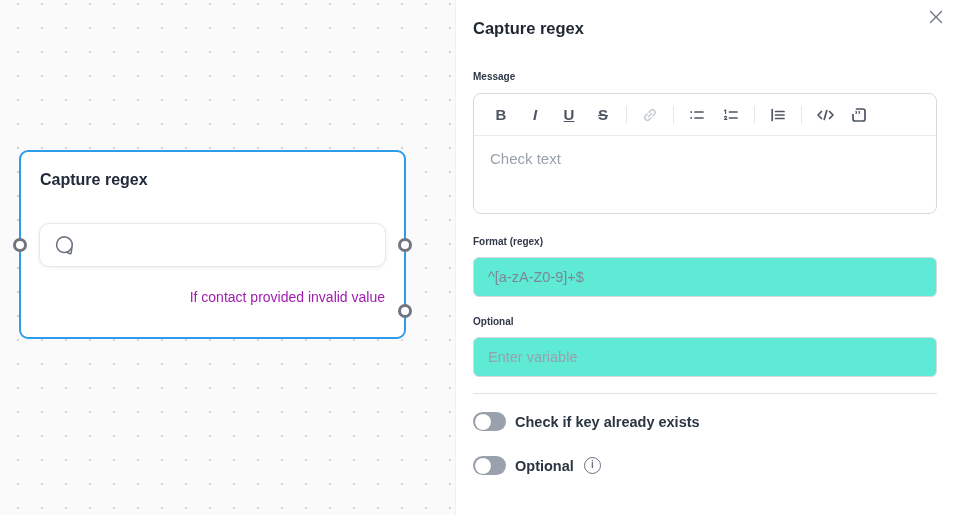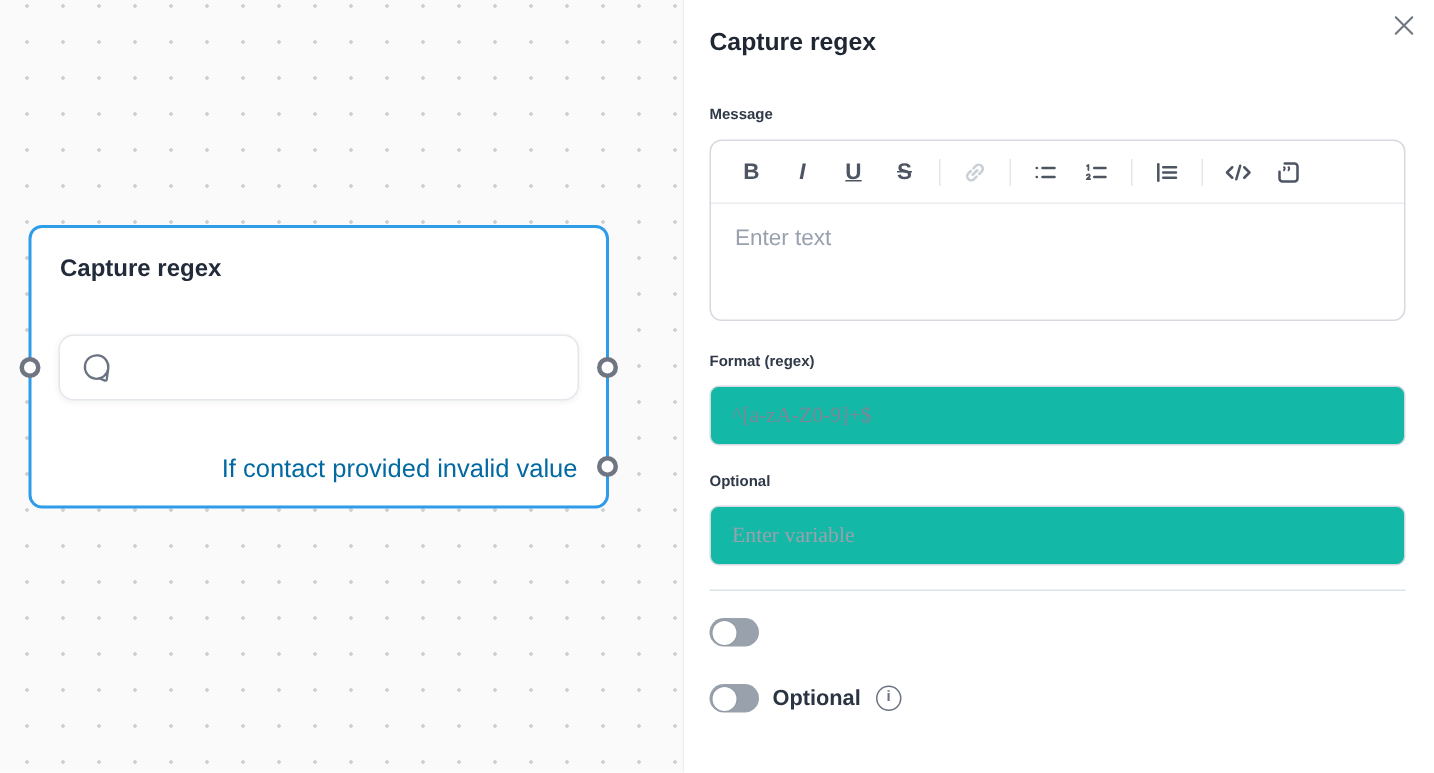--- a/index.html
+++ b/index.html
@@ -204,7 +204,7 @@
       </button>
     </div>
 
-    <div class="editor-body">Enter text</div>
+    <div class="editor-body">Check text</div>
   </div>
 
   

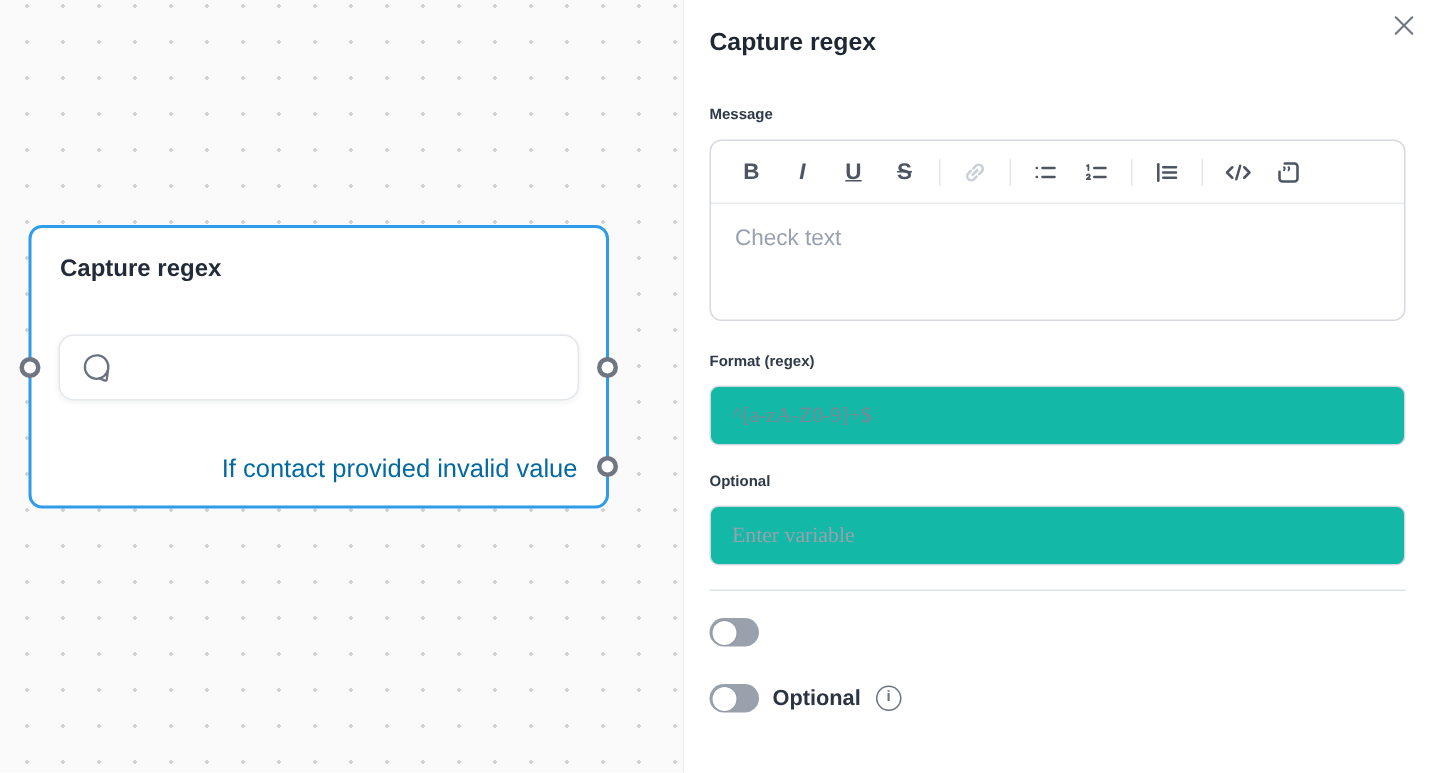--- a/index.html
+++ b/index.html
@@ -79,9 +79,9 @@
 
   .text-input{
     margin-top:10px; width:100%; height:40px;
-    border:1px solid #d6dae0; border-radius:6px; background:#14b8a6;
+    border:1px solid #d6dae0; border-radius:6px; background:#5eead4;
     padding:0 14px; font-size:14.5px; color:#3e4757;
-    font-family:Liberation Serif, serif; outline:none;
+    font-family:Liberation Sans, sans-serif; outline:none;
   }
   .text-input::placeholder{ color:#7d8797; opacity:1; }
   .input-variable::placeholder{ color:#98a1ad; }

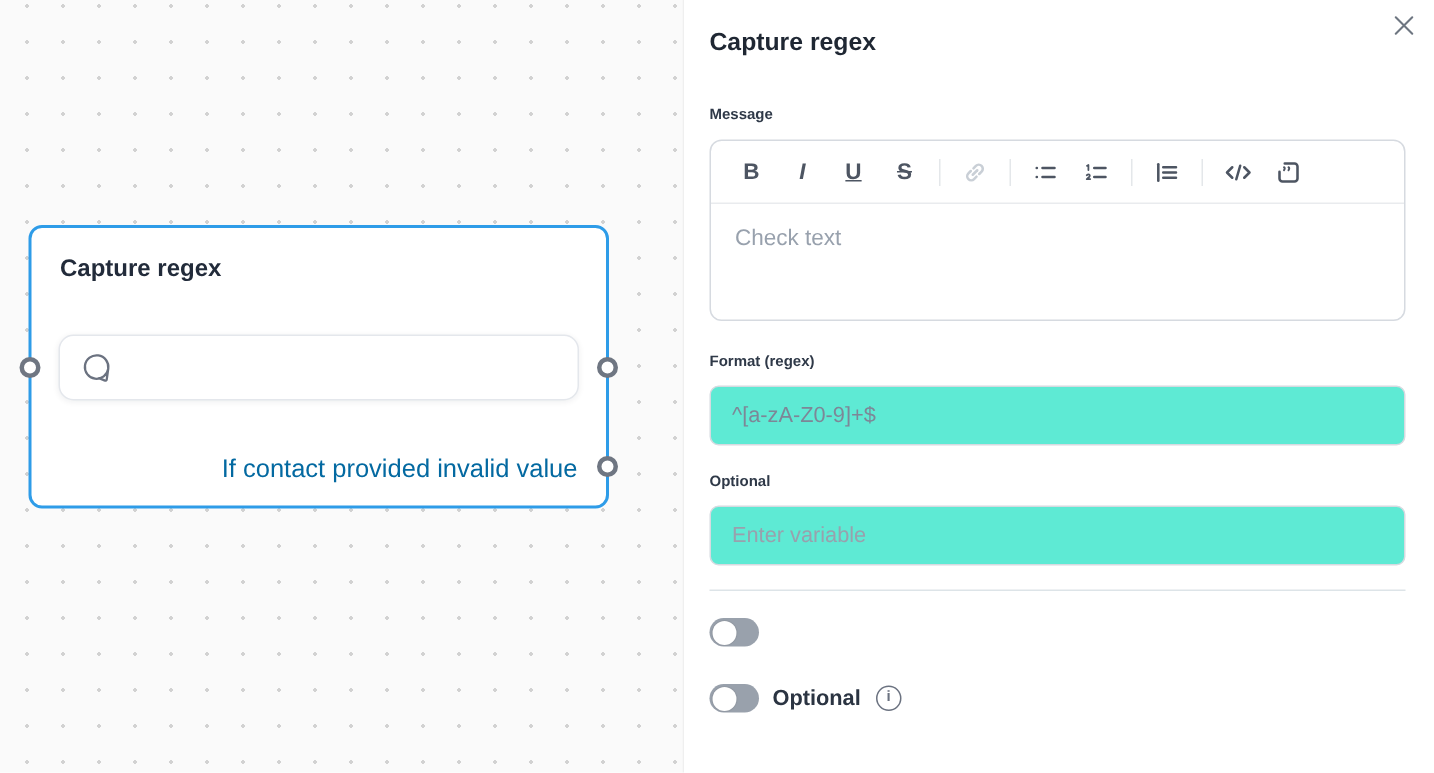--- a/index.html
+++ b/index.html
@@ -26,8 +26,8 @@
     display:flex; align-items:center; padding-left:14px;
   }
   .node-footer{
-    position:absolute; right:19px; bottom:14px;
-    font-size:17px; color:#0369a1;
+    position:absolute; right:19px; bottom:32px;
+    font-size:14px; color:#a21caf;
   }
   .port{
     position:absolute; width:14px; height:14px; border-radius:50%;

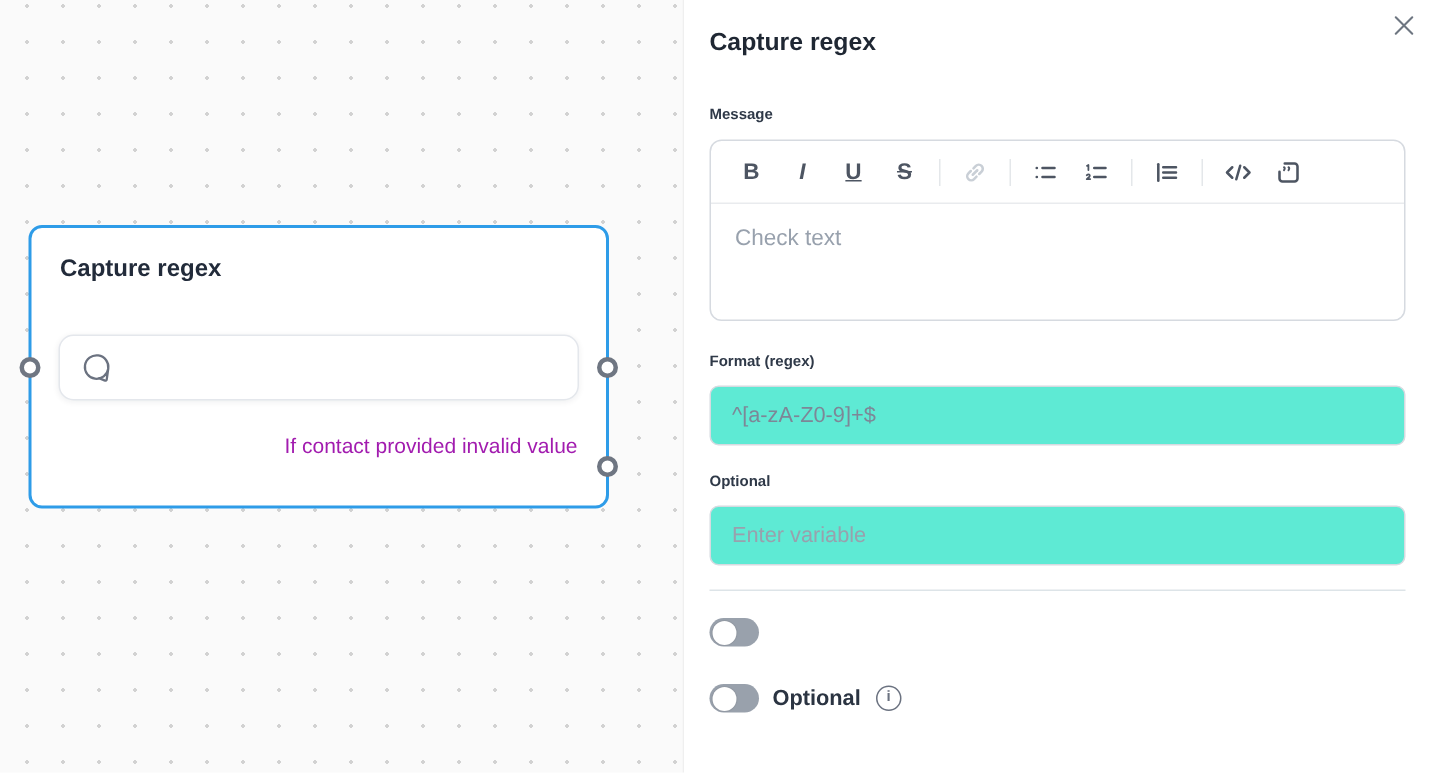--- a/index.html
+++ b/index.html
@@ -222,6 +222,7 @@
     <button class="toggle">
       <span class="knob"></span>
     </button>
+    <span class="toggle-label">Check if key already exists</span>
   </div>
 
   <div class="toggle-row row-2">

